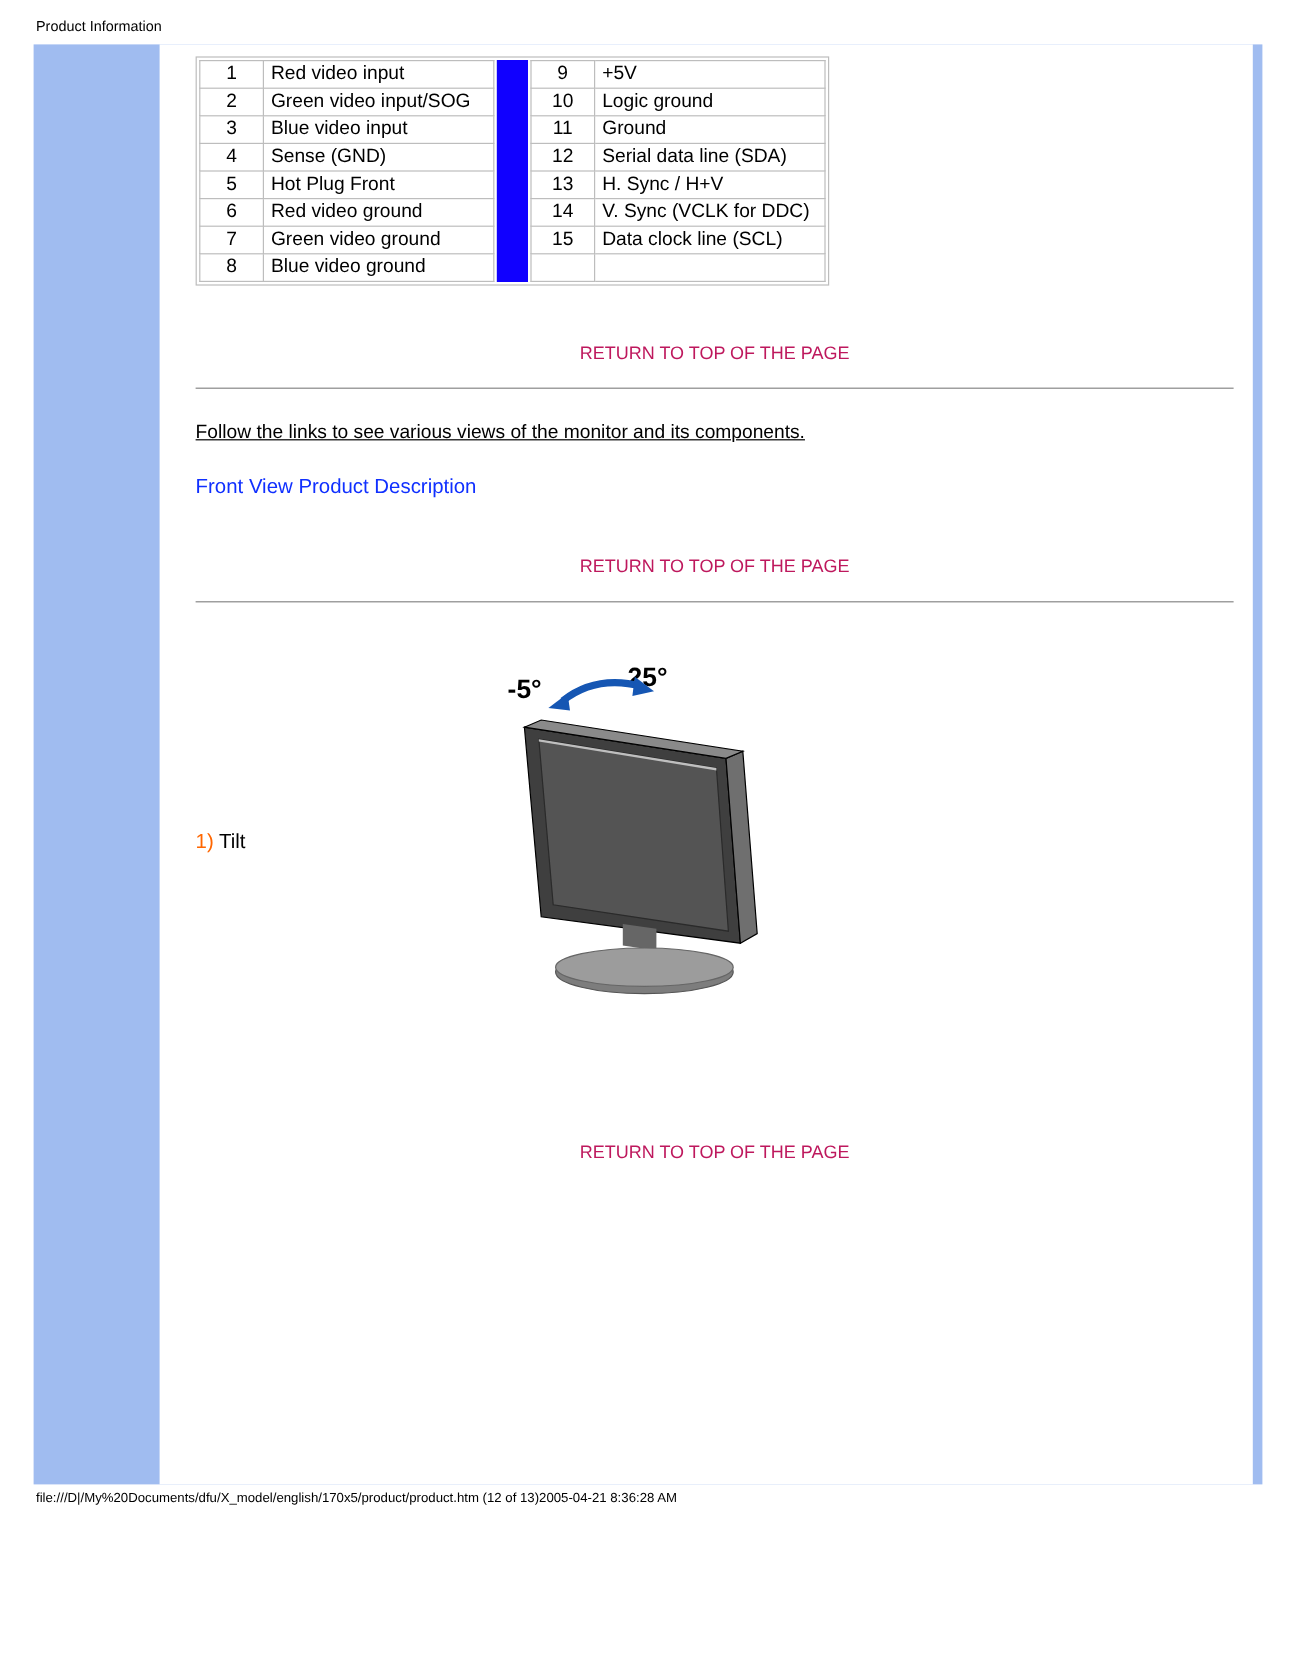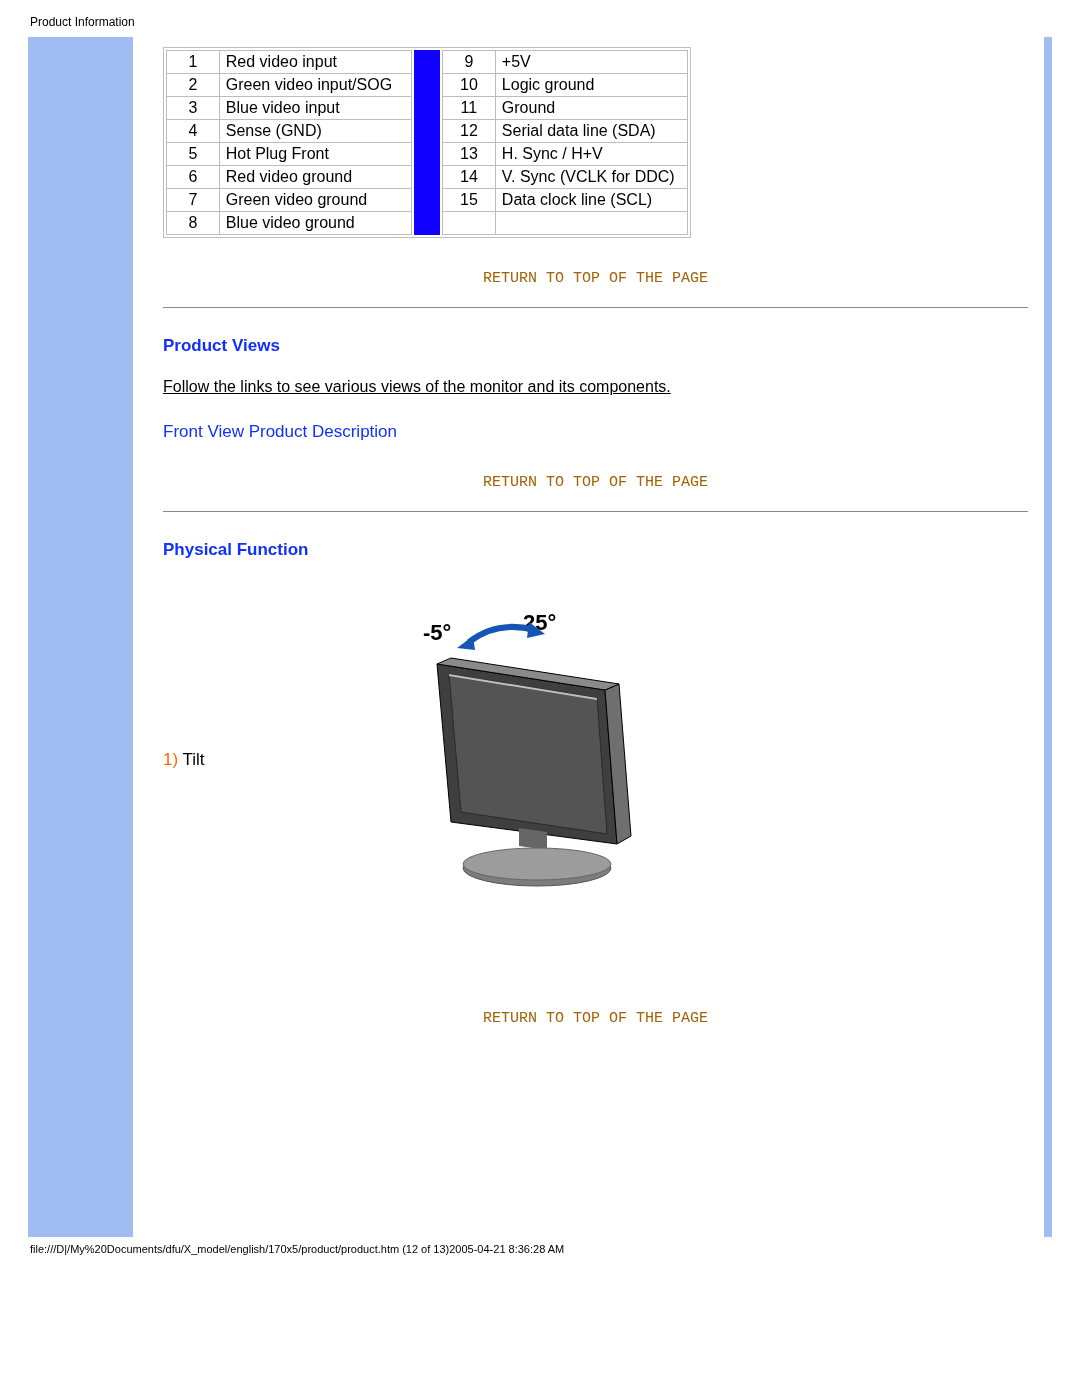--- a/index.html
+++ b/index.html
@@ -69,13 +69,12 @@
   }
 
   .return-link {
-    color: #a16207;
+    color: #be185d;
     font-size: 15px;
     text-align: center;
-    margin: 32px auto 20px auto;
+    margin: 48px auto 20px auto;
     max-width: 500px;
     cursor: pointer;
-    font-family: Liberation Mono, monospace;
   }
   hr.sep {
     border: none;

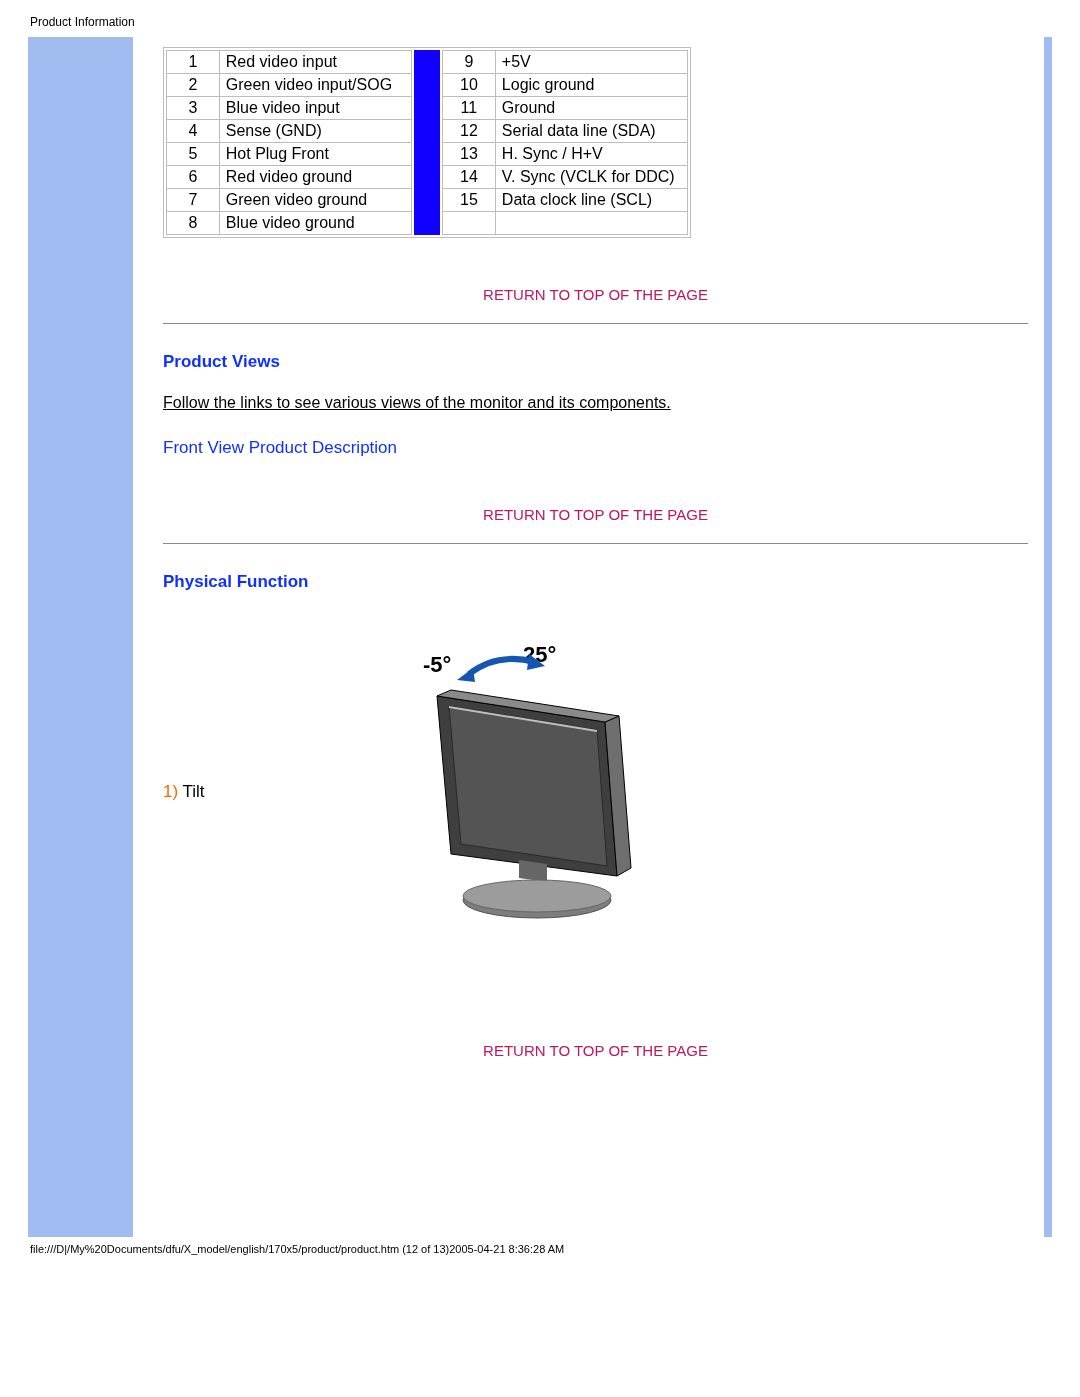--- a/index.html
+++ b/index.html
@@ -220,7 +220,6 @@
     <div class="return-link">RETURN TO TOP OF THE PAGE</div>
     <hr class="sep">
 
-    <div class="section-heading">Product Views</div>
     <div class="body-text">Follow the links to see various views of the monitor and its components.</div>
     <div class="link-blue">Front View Product Description</div>
 

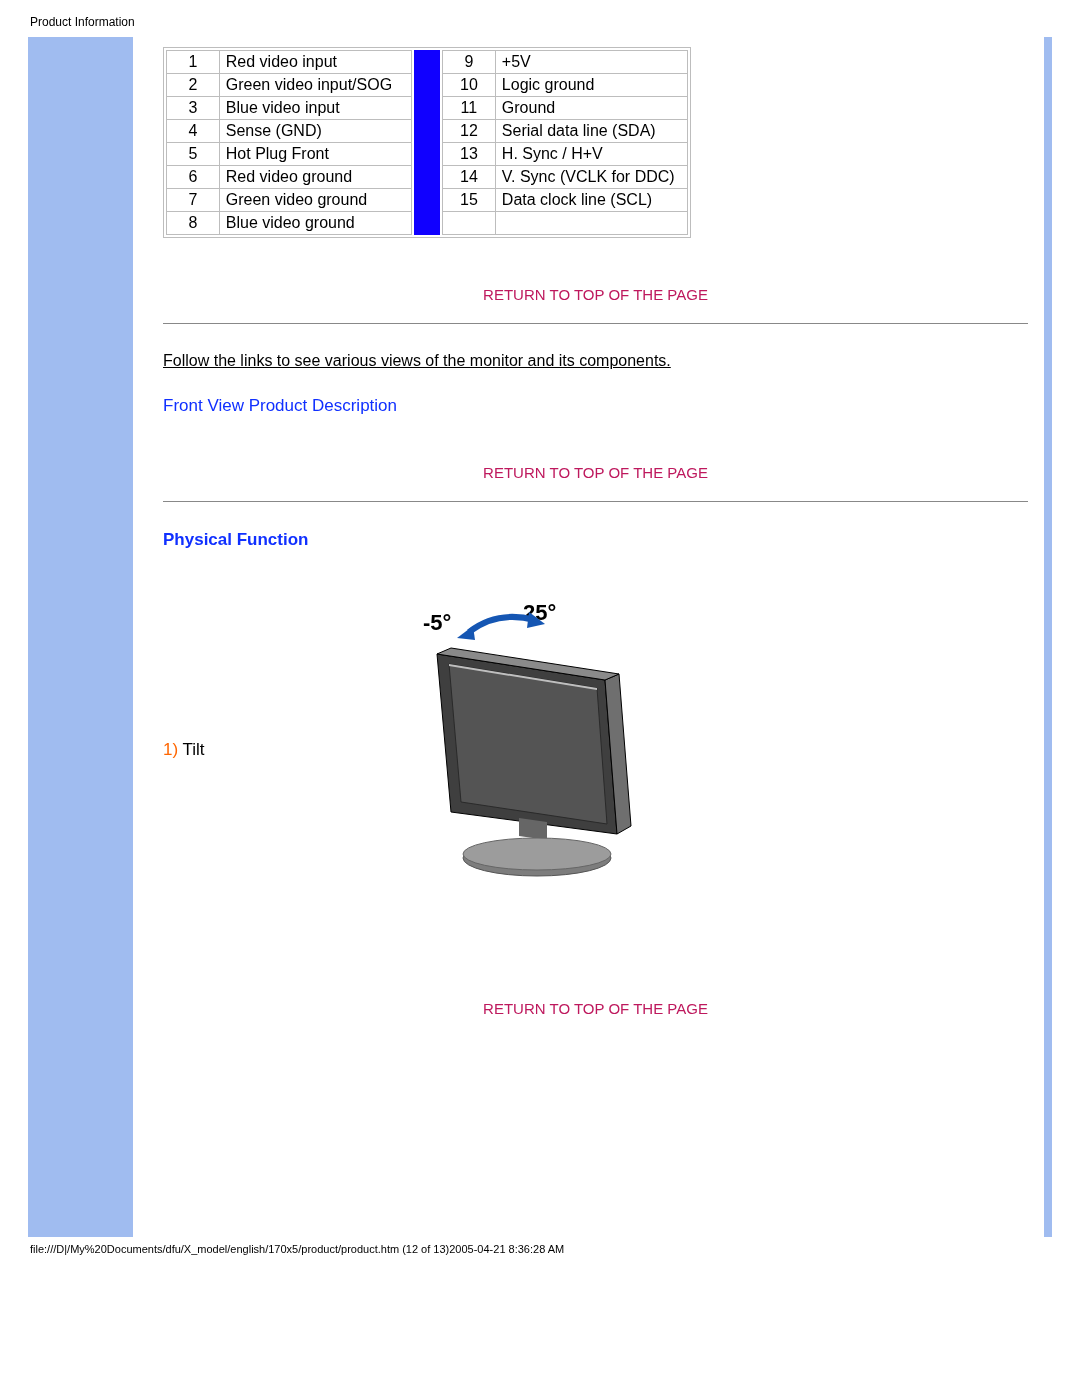--- a/index.html
+++ b/index.html
@@ -226,7 +226,6 @@
     <div class="return-link">RETURN TO TOP OF THE PAGE</div>
     <hr class="sep">
 
-    <div class="section-heading">Physical Function</div>
 
     <div class="tilt-row">
       <div class="tilt-label">

